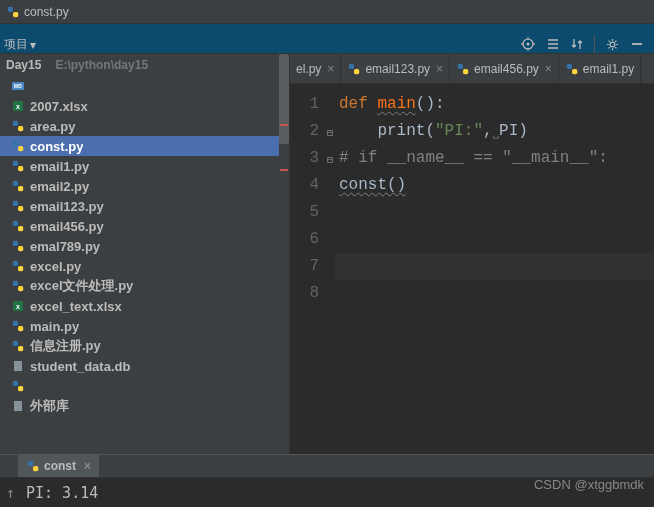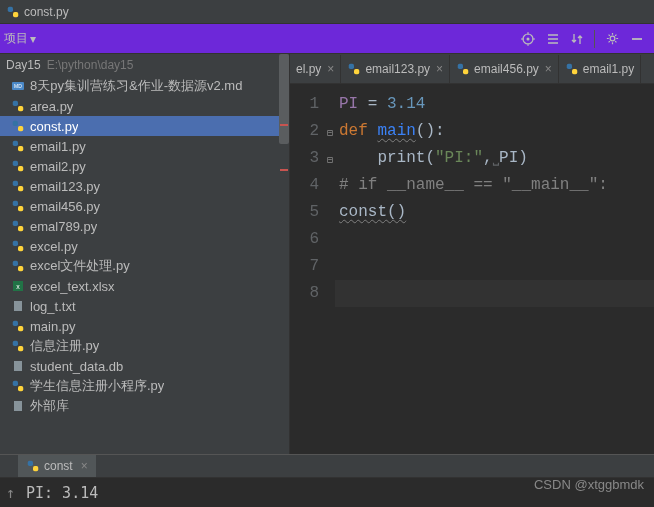--- a/index.html
+++ b/index.html
@@ -18,8 +18,8 @@
 .titlebar .fileicon { margin-left: 6px; }
 .titlebar .title { margin-left: 4px; font-size: 12px; color: #bbbbbb; }
 .toolbar {
-  height: 30px; background: #6d28d9;
-  display: flex; align-items: center;
+  height: 30px; background: #0c4a6e;
+  display: flex; align-items: flex-end;
   border-bottom: 1px solid #323232;
   padding: 0 4px;
 }

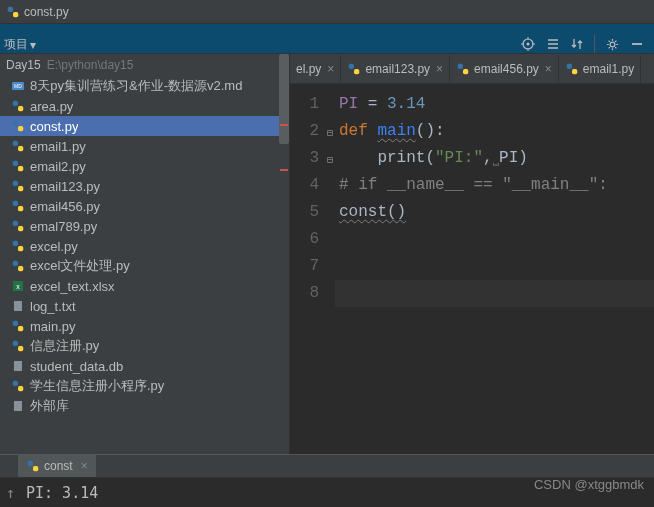--- a/index.html
+++ b/index.html
@@ -35,6 +35,7 @@
   border-right: 1px solid #323232;
   display: flex; flex-direction: column;
   position: relative;
+  font-weight: bold;
 }
 .sidebar .bc {
   height: 22px; display: flex; align-items: center;

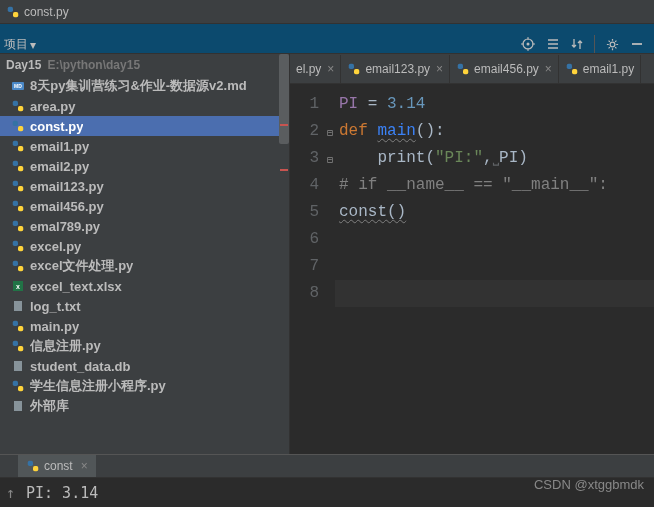--- a/index.html
+++ b/index.html
@@ -164,7 +164,7 @@
   <div class="sidebar">
     <div class="bc">
       <span class="root">Day15</span>
-      <span style="margin-left:6px;color:#777">E:\python\day15</span>
+      <span style="margin-left:14px;color:#777">E:\python\day15</span>
     </div>
     <div class="tree" id="tree">
         <div class="tree-item">

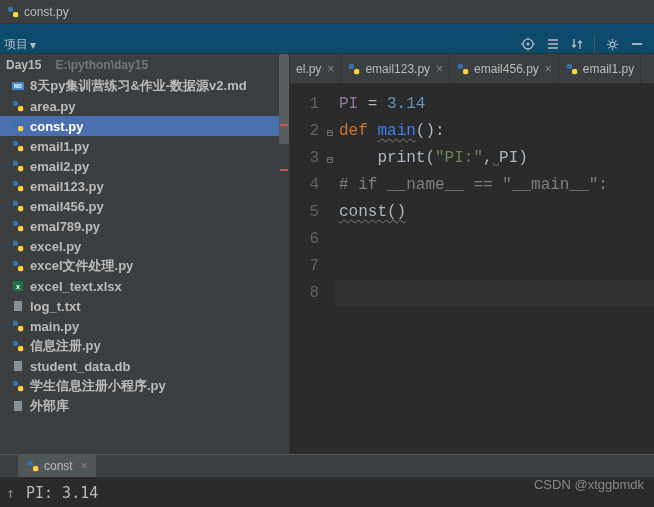--- a/index.html
+++ b/index.html
@@ -174,7 +174,6 @@
               <text x="7" y="9" font-size="5" fill="#fff" text-anchor="middle">MD</text>
             </svg>
           </span>
-          <span class="label">8天py集训营练习&amp;作业-数据源v2.md</span>
         </div>
         <div class="tree-item">
           <span class="fileicon">

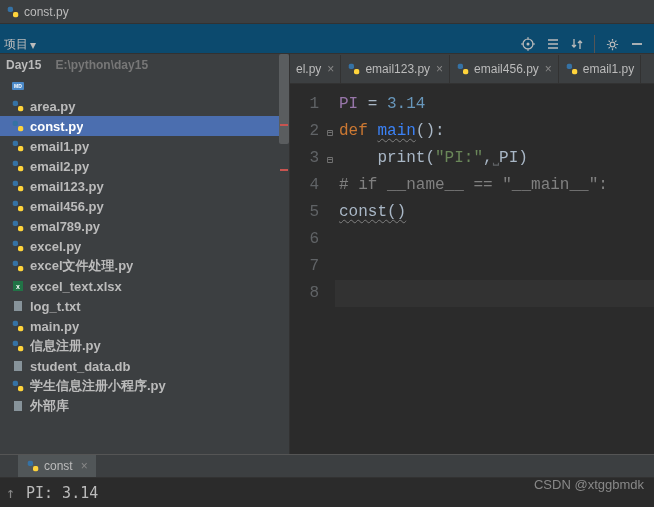--- a/index.html
+++ b/index.html
@@ -177,6 +177,15 @@
         </div>
         <div class="tree-item">
           <span class="fileicon">
+            <svg width="14" height="14" viewBox="0 0 14 14">
+              <rect x="2" y="2" width="10" height="10" fill="#217346"></rect>
+              <text x="7" y="10" font-size="7" fill="#fff" text-anchor="middle">x</text>
+            </svg>
+          </span>
+          <span class="label">2007.xlsx</span>
+        </div>
+        <div class="tree-item">
+          <span class="fileicon">
             <svg width="14" height="14" viewBox="0 0 16 16">
               <rect x="2" y="2" width="6" height="6" rx="2" fill="#3572A5"></rect>
               <rect x="8" y="8" width="6" height="6" rx="2" fill="#FFD43B"></rect>

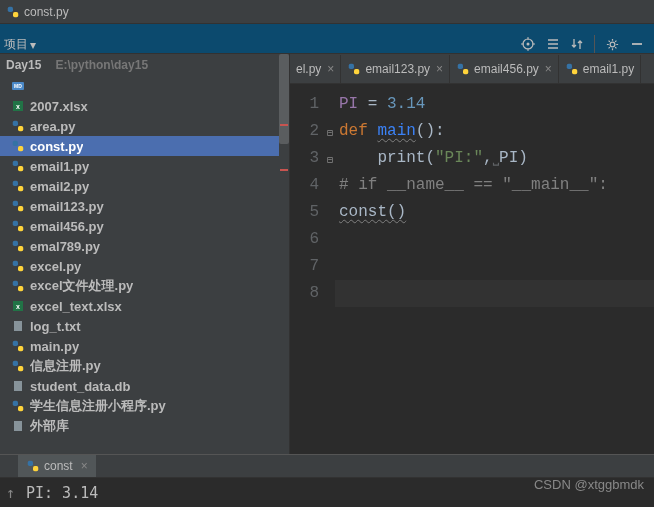--- a/index.html
+++ b/index.html
@@ -383,7 +383,6 @@
           <div class="fold" style="top: 56px;">⊟</div>
         </div>
       <div class="code" id="code">
-          <div class="line"><span class="var">PI</span><span class="txt"> = </span><span class="num">3.14</span></div>
           <div class="line"><span class="kw">def</span><span class="txt"> </span><span class="fn underline-err">main</span><span class="txt">():</span></div>
           <div class="line"><span class="txt">    </span><span class="txt">print(</span><span class="str">"PI:"</span><span class="txt">,</span><span style="color:#606366">⎵</span><span class="txt">PI)</span></div>
           <div class="line"><span class="com"># if __name__ == "__main__":</span></div>

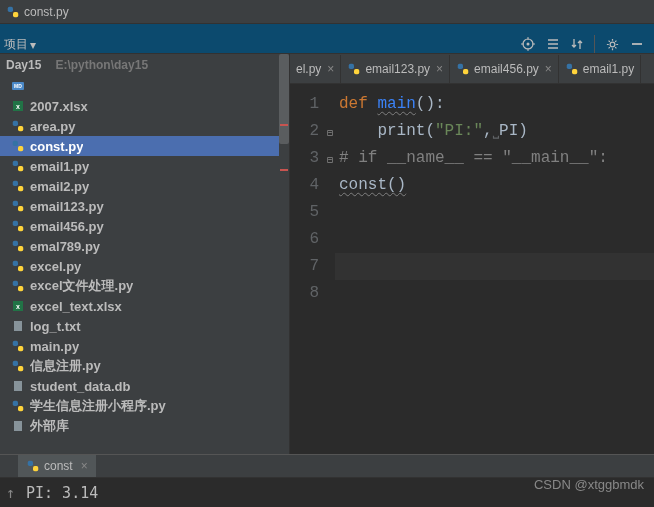--- a/index.html
+++ b/index.html
@@ -72,7 +72,7 @@
 .code .line { height: 27px; white-space: pre; padding-left: 4px; }
 .code .cursor-line { background: #323232; }
 .kw { color: #cc7832; }
-.fn { color: #3b82f6; }
+.fn { color: #f97316; }
 .num { color: #6897bb; }
 .str { color: #6a8759; }
 .com { color: #808080; }

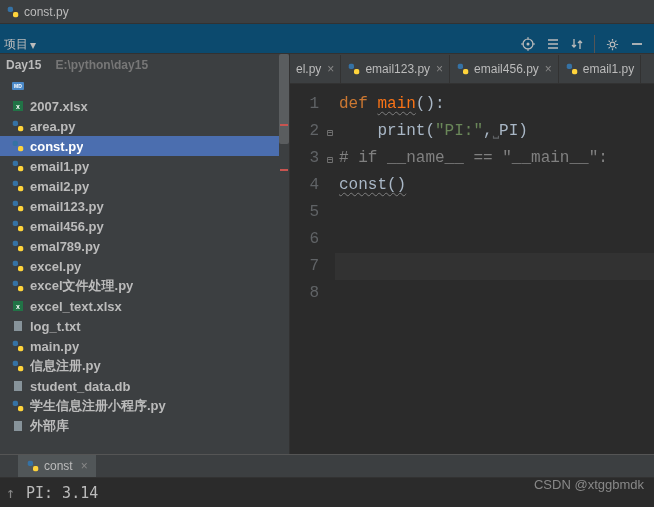--- a/index.html
+++ b/index.html
@@ -276,14 +276,6 @@
         </div>
         <div class="tree-item">
           <span class="fileicon">
-            <svg width="14" height="14" viewBox="0 0 14 14">
-              <rect x="3" y="2" width="8" height="10" fill="#87939a"></rect>
-            </svg>
-          </span>
-          <span class="label">log_t.txt</span>
-        </div>
-        <div class="tree-item">
-          <span class="fileicon">
             <svg width="14" height="14" viewBox="0 0 16 16">
               <rect x="2" y="2" width="6" height="6" rx="2" fill="#3572A5"></rect>
               <rect x="8" y="8" width="6" height="6" rx="2" fill="#FFD43B"></rect>

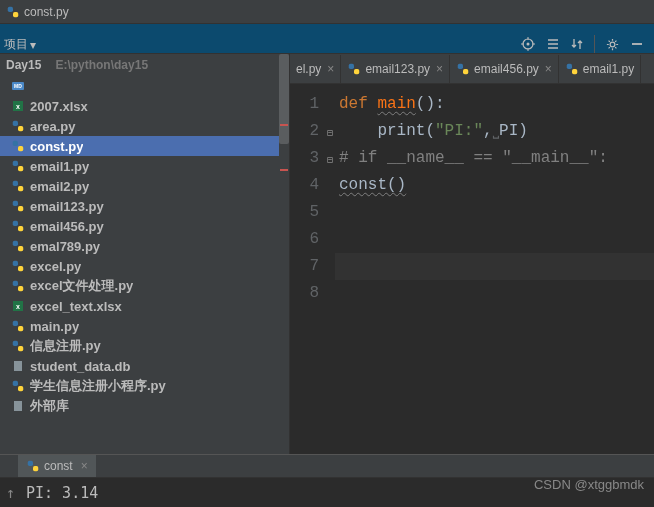--- a/index.html
+++ b/index.html
@@ -307,7 +307,6 @@
               <rect x="8" y="8" width="6" height="6" rx="2" fill="#FFD43B"></rect>
             </svg>
           </span>
-          <span class="label">学生信息注册小程序.py</span>
         </div>
         <div class="tree-item">
           <span class="fileicon">

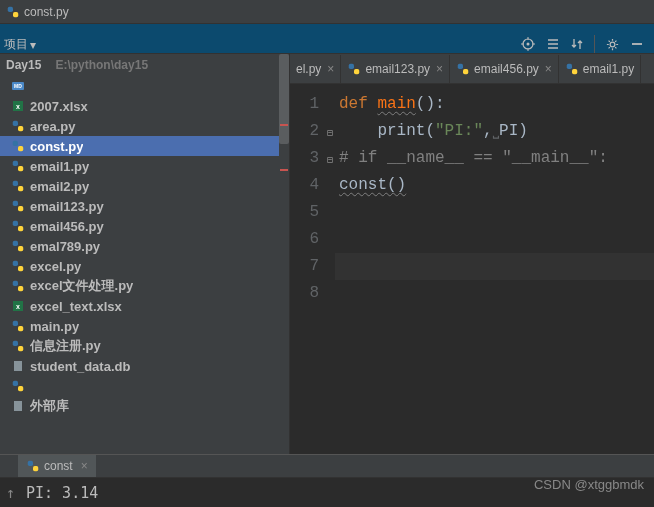--- a/index.html
+++ b/index.html
@@ -81,7 +81,7 @@
 .bottom-tab {
   height: 24px; background: #3c3f41;
   display: flex; align-items: center;
-  border-top: 1px solid #555; border-bottom: 1px solid #323232;
+  border-top: 1px solid #555; border-bottom: 1px solid #323232; font-weight: bold;
 }
 .run-tab {
   height: 22px; display: flex; align-items: center; gap: 4px;

